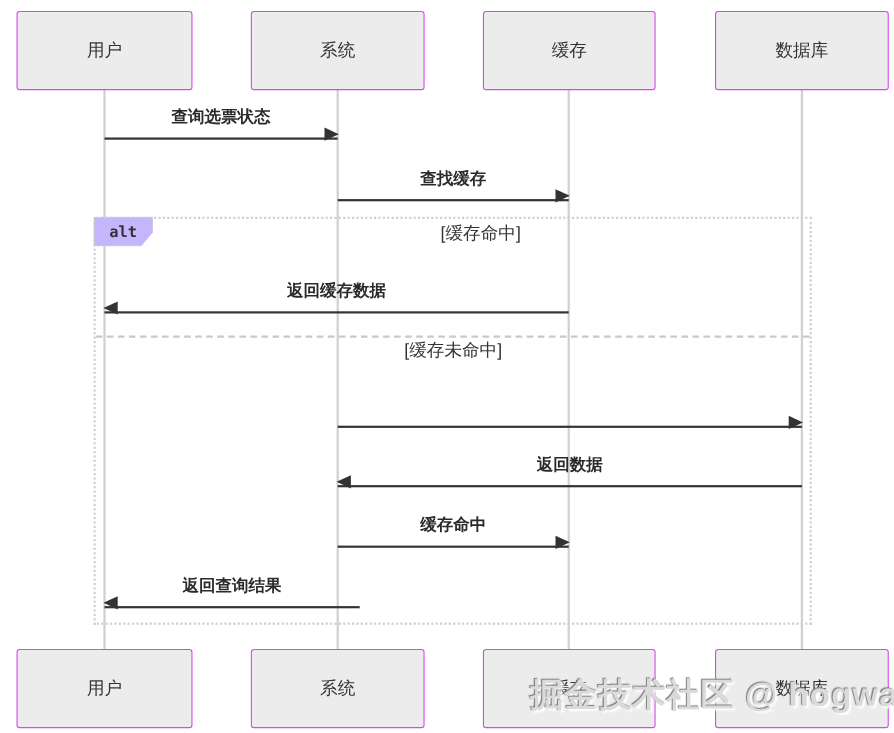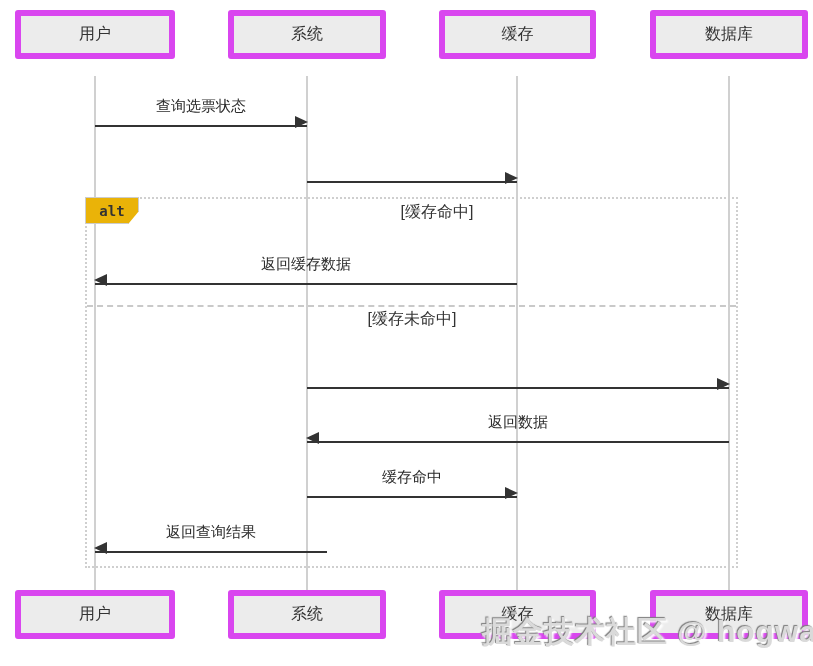--- a/index.html
+++ b/index.html
@@ -10,8 +10,8 @@
     color:#333;
   }
   .participant{
-    position:absolute;height:49px;
-    background:#ececec;border:6px solid #d946ef;border-radius:3px;
+    position:absolute;height:72px;
+    background:#ececec;border:1px solid #d946ef;border-radius:3px;
     display:flex;align-items:center;justify-content:center;
     font-size:16px;color:#333;box-sizing:border-box;
   }

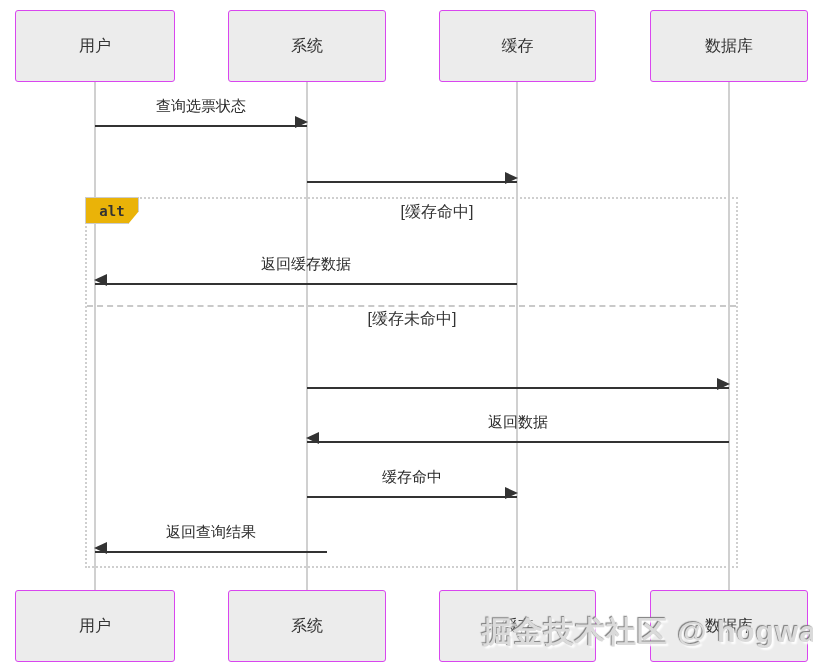--- a/index.html
+++ b/index.html
@@ -22,7 +22,7 @@
   .msg{position:absolute;height:34px;}
   .msg-label{
     position:absolute;left:0;right:0;top:0;
-    text-align:center;font-weight:normal;font-size:15px;color:#2a2a2a;
+    text-align:center;font-weight:bold;font-size:15px;color:#2a2a2a;
     white-space:nowrap;
   }
   .msg-line{

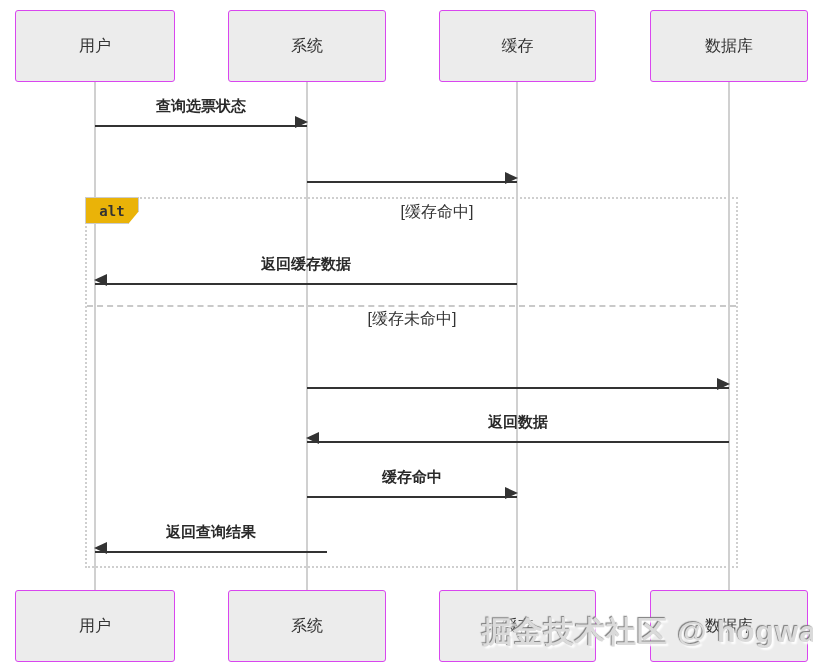--- a/index.html
+++ b/index.html
@@ -98,6 +98,7 @@
 </div>
 
 <div class="msg" style="left:307px;top:153px;width:210px">
+  <div class="msg-label">查找缓存</div>
   <div class="msg-line">
       <span class="arrow arrow-right"></span>
     </div>

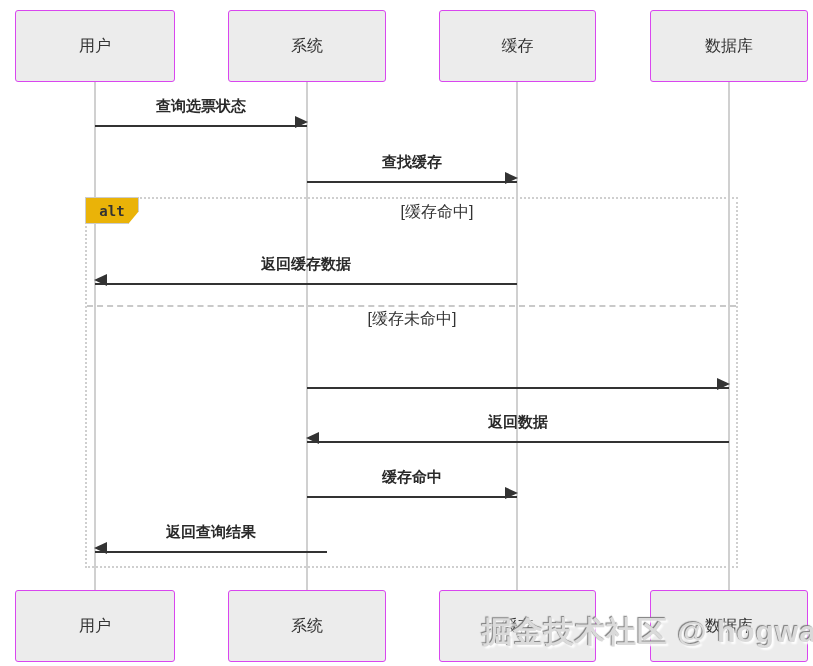--- a/index.html
+++ b/index.html
@@ -40,7 +40,7 @@
   }
   .alt-label{
     position:absolute;left:-2px;top:-2px;width:54px;height:27px;
-    background:#eab308;border:1px solid #ccc;box-sizing:border-box;
+    background:#c4b5fd;border:1px solid #ccc;box-sizing:border-box;
     clip-path:polygon(0 0,100% 0,100% 52%,80% 100%,0 100%);
     display:flex;align-items:center;justify-content:center;
     font-family:"DejaVu Sans Mono","Liberation Mono",monospace;

